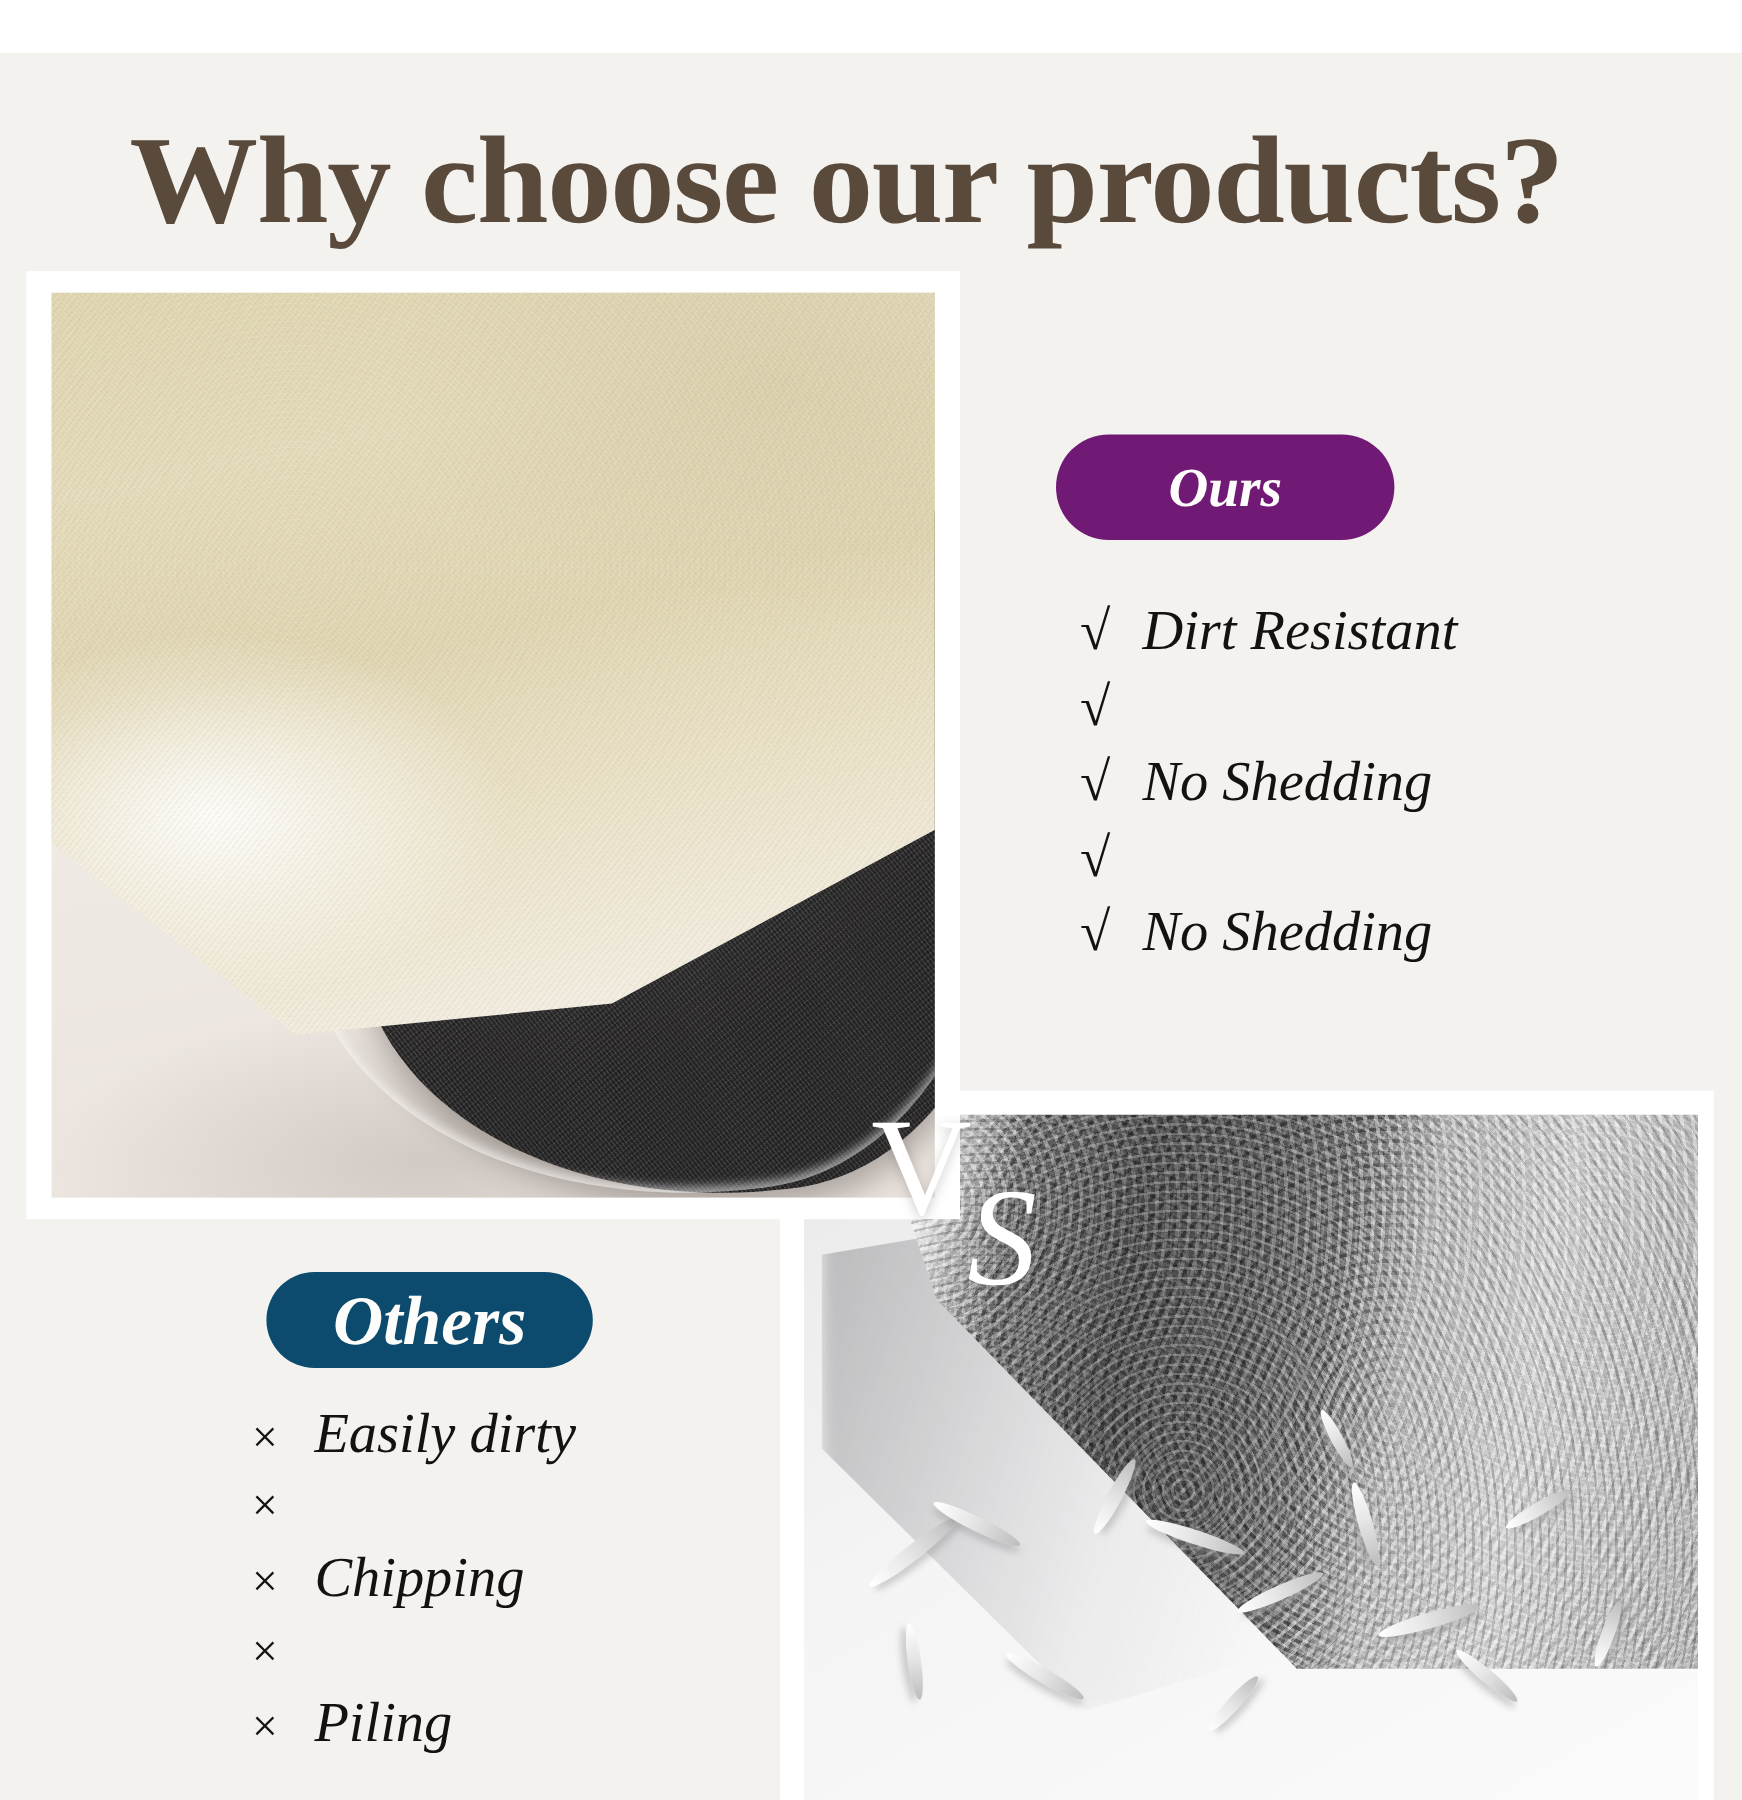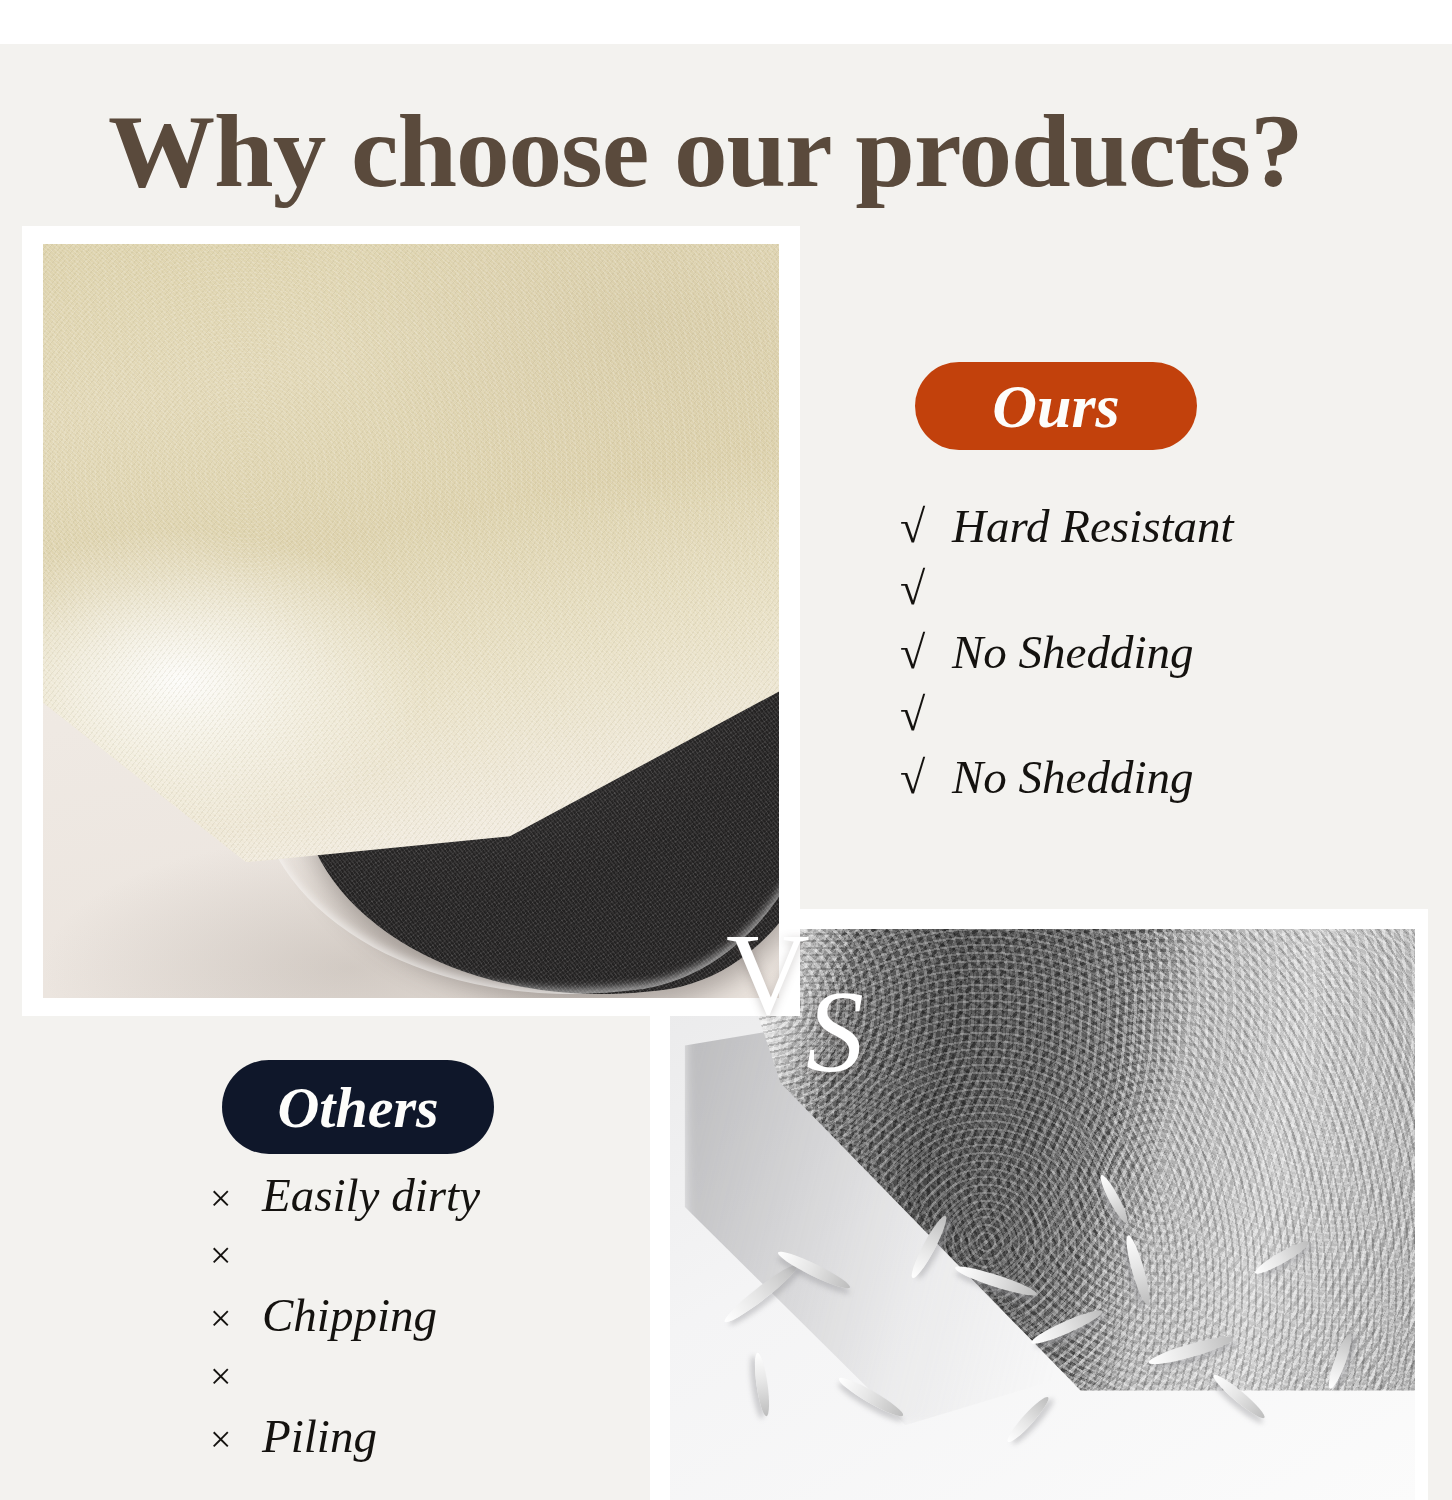--- a/index.html
+++ b/index.html
@@ -231,12 +231,12 @@
     z-index: 6;
   }
   #badge-ours {
-    left: 915px;
+    left: 880px;
     top: 318px;
     width: 282px;
     height: 88px;
-    background: #c2410c;
-    font-size: 62px;
+    background: #701a75;
+    font-size: 46px;
   }
   #badge-others {
     left: 222px;

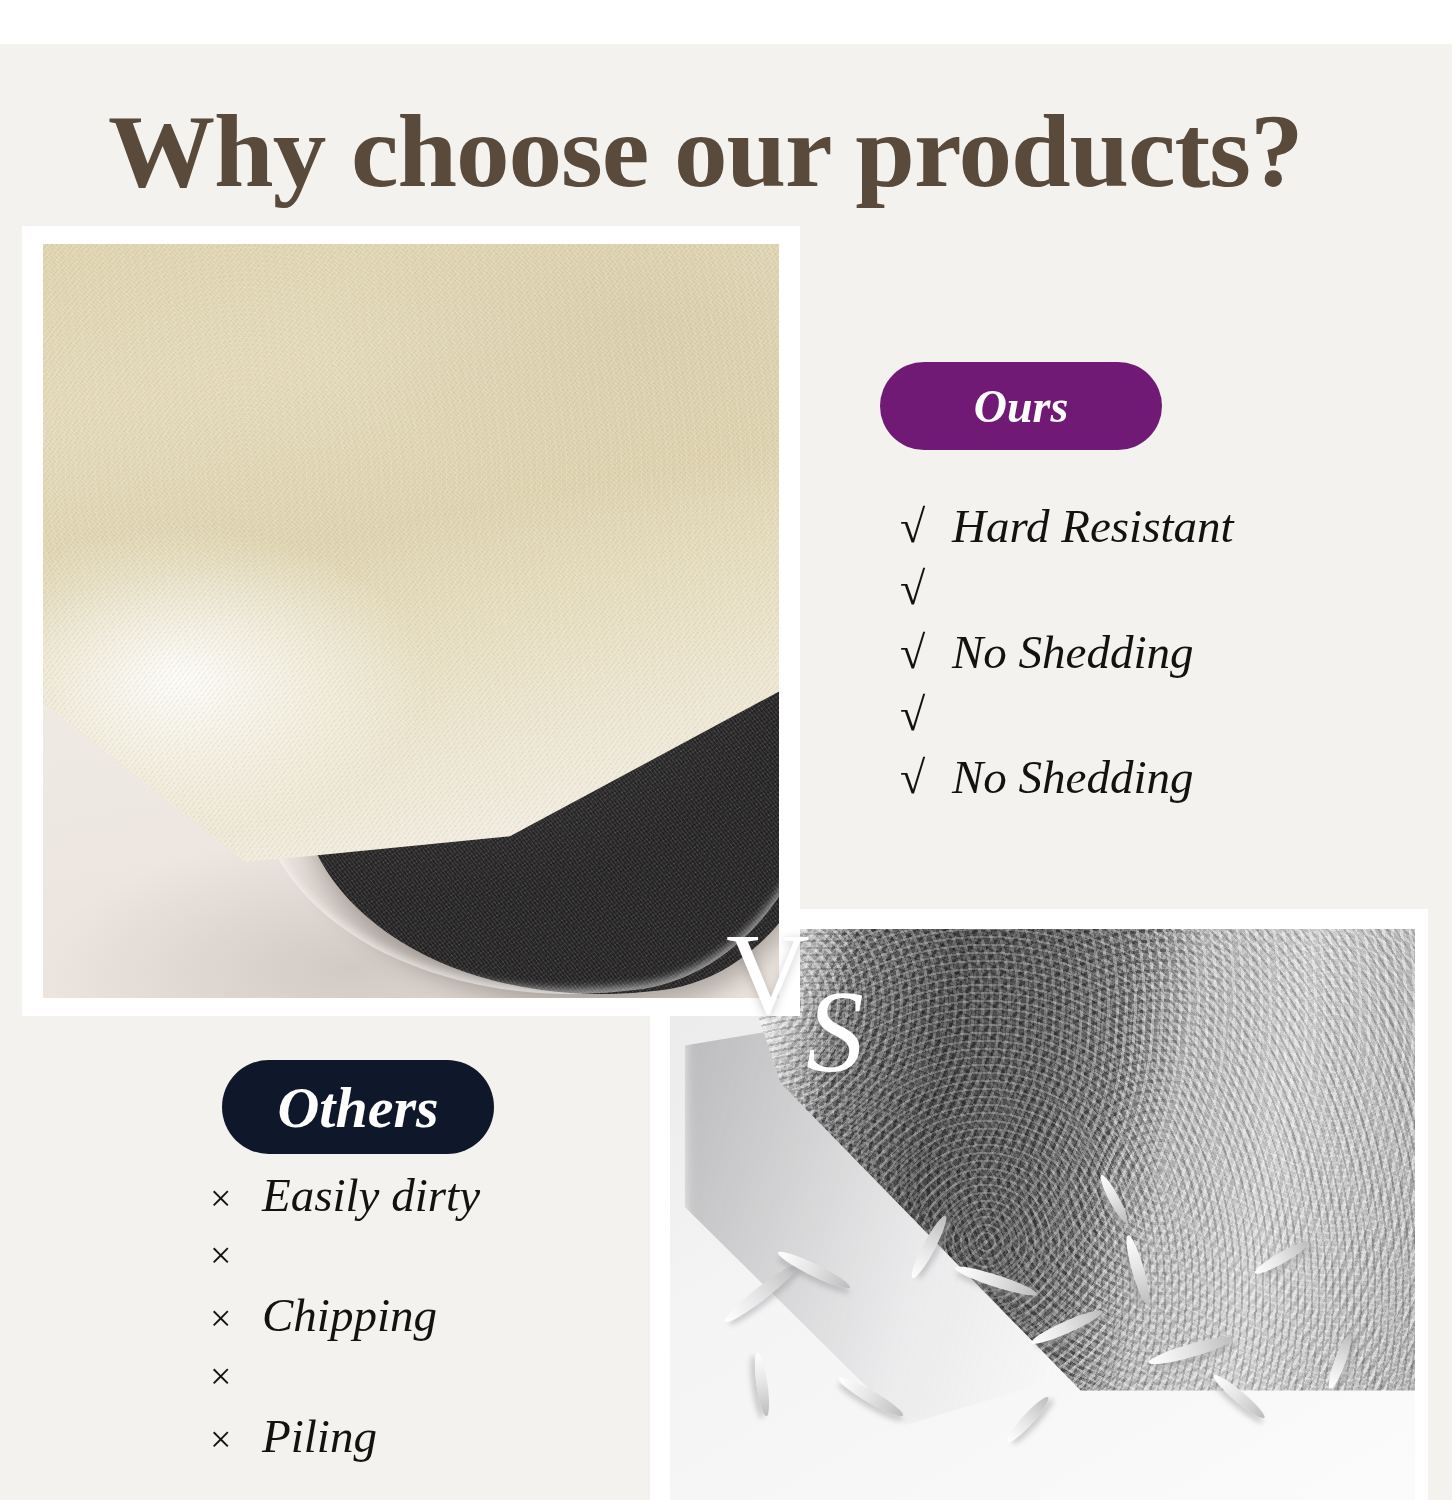--- a/index.html
+++ b/index.html
@@ -328,7 +328,7 @@
   <ul class="feature-list" id="list-ours">
     <li class="feature-item">
       <span class="mark mark-check">√</span>
-      <span class="feature-text">Hard Resistant</span>
+      <span class="feature-text">Dirt Resistant</span>
     </li>
     <li class="feature-item">
       <span class="mark mark-check">√</span>

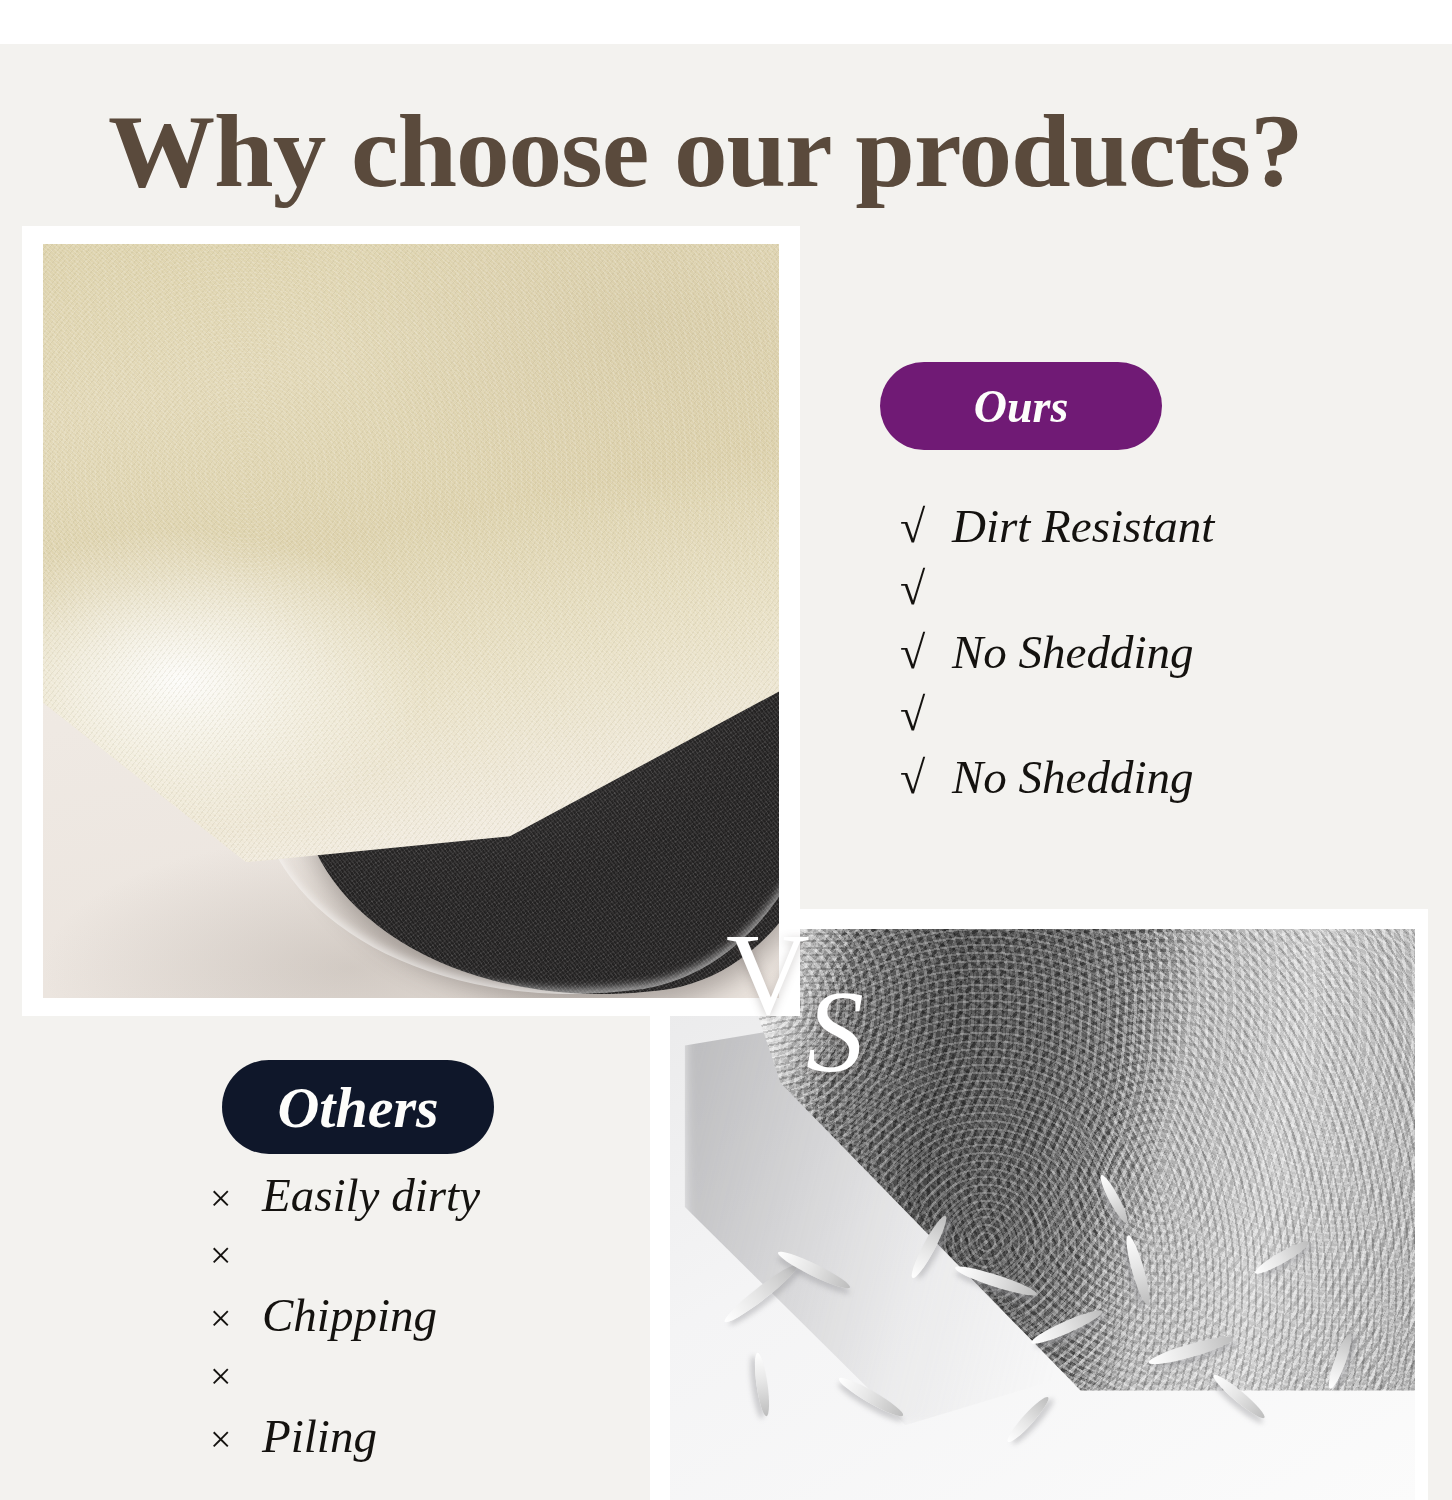--- a/index.html
+++ b/index.html
@@ -242,8 +242,8 @@
     left: 222px;
     top: 1016px;
     width: 272px;
-    height: 94px;
-    background: #0f172a;
+    height: 80px;
+    background: #0c4a6e;
     font-size: 58px;
   }
 

